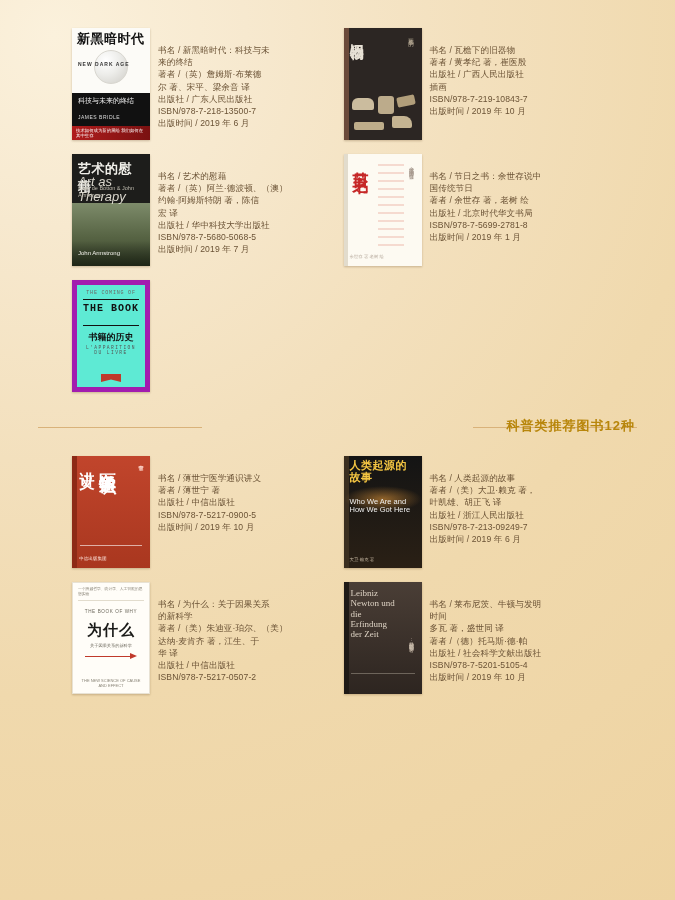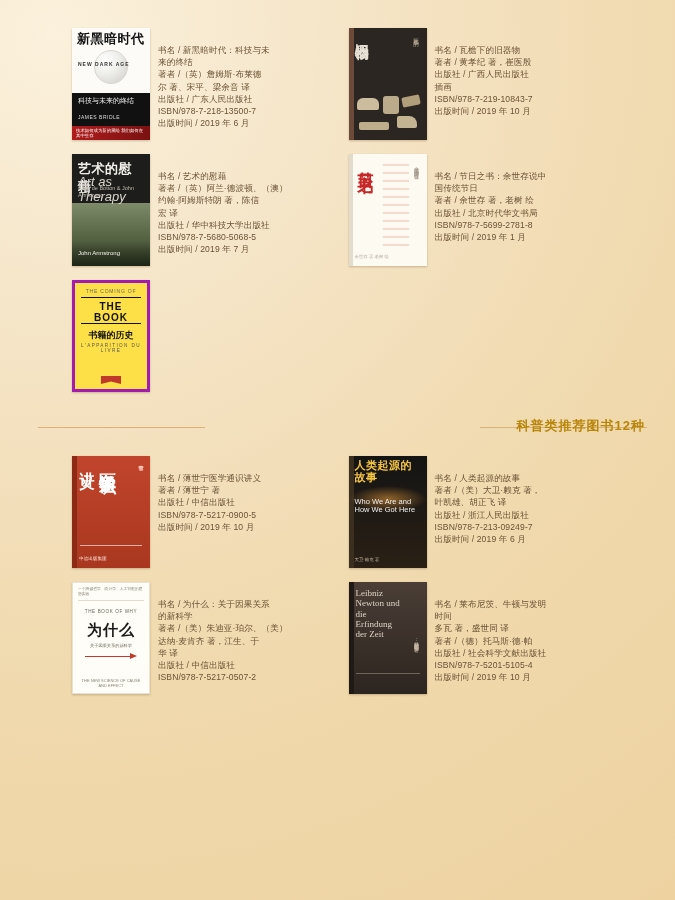--- a/index.html
+++ b/index.html
@@ -26,7 +26,7 @@
     z-index: 1;
     width: 675px;
     height: 708px;
-    padding: 28px 20px 10px 30px;
+    padding: 28px 30px 10px 30px;
     border-radius: 31px;
   }
 

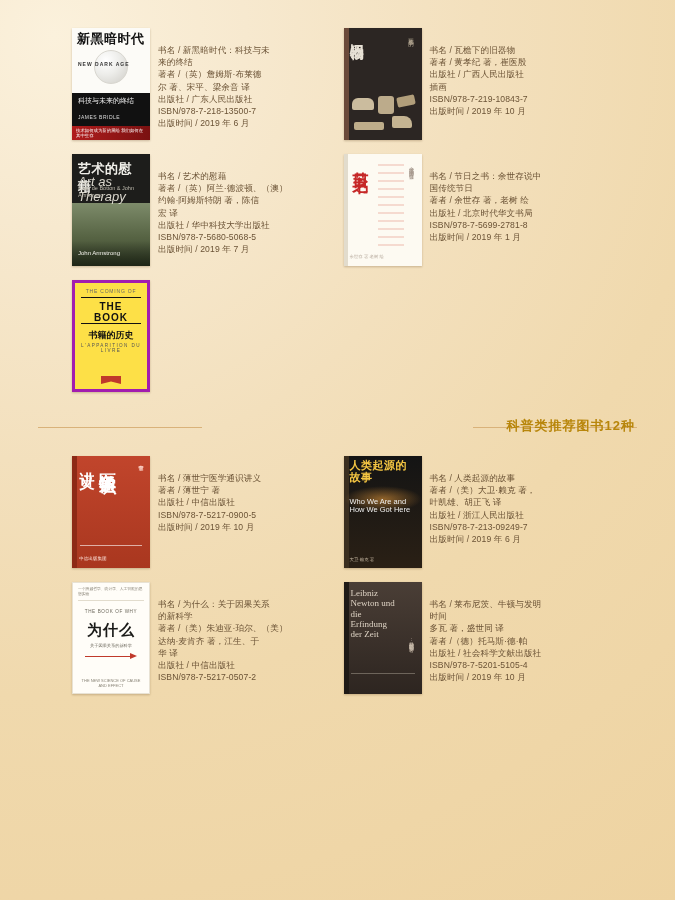--- a/index.html
+++ b/index.html
@@ -207,7 +207,7 @@
   .cv-fest .side { position: absolute; left: 0; top: 0; bottom: 0; width: 4px; background: #e2dccd; }
 
   
-  .cv-book { background: #fde047; border: 3px solid #a21caf; }
+  .cv-book { background: #5eead4; border: 5px solid #a21caf; font-family: Liberation Mono, monospace; }
   .cv-book .t0 {
     position: absolute; top: 5px; left: 6px; right: 6px; font-size: 5px;
     color: #6a6a68; letter-spacing: .8px; text-align: center;

